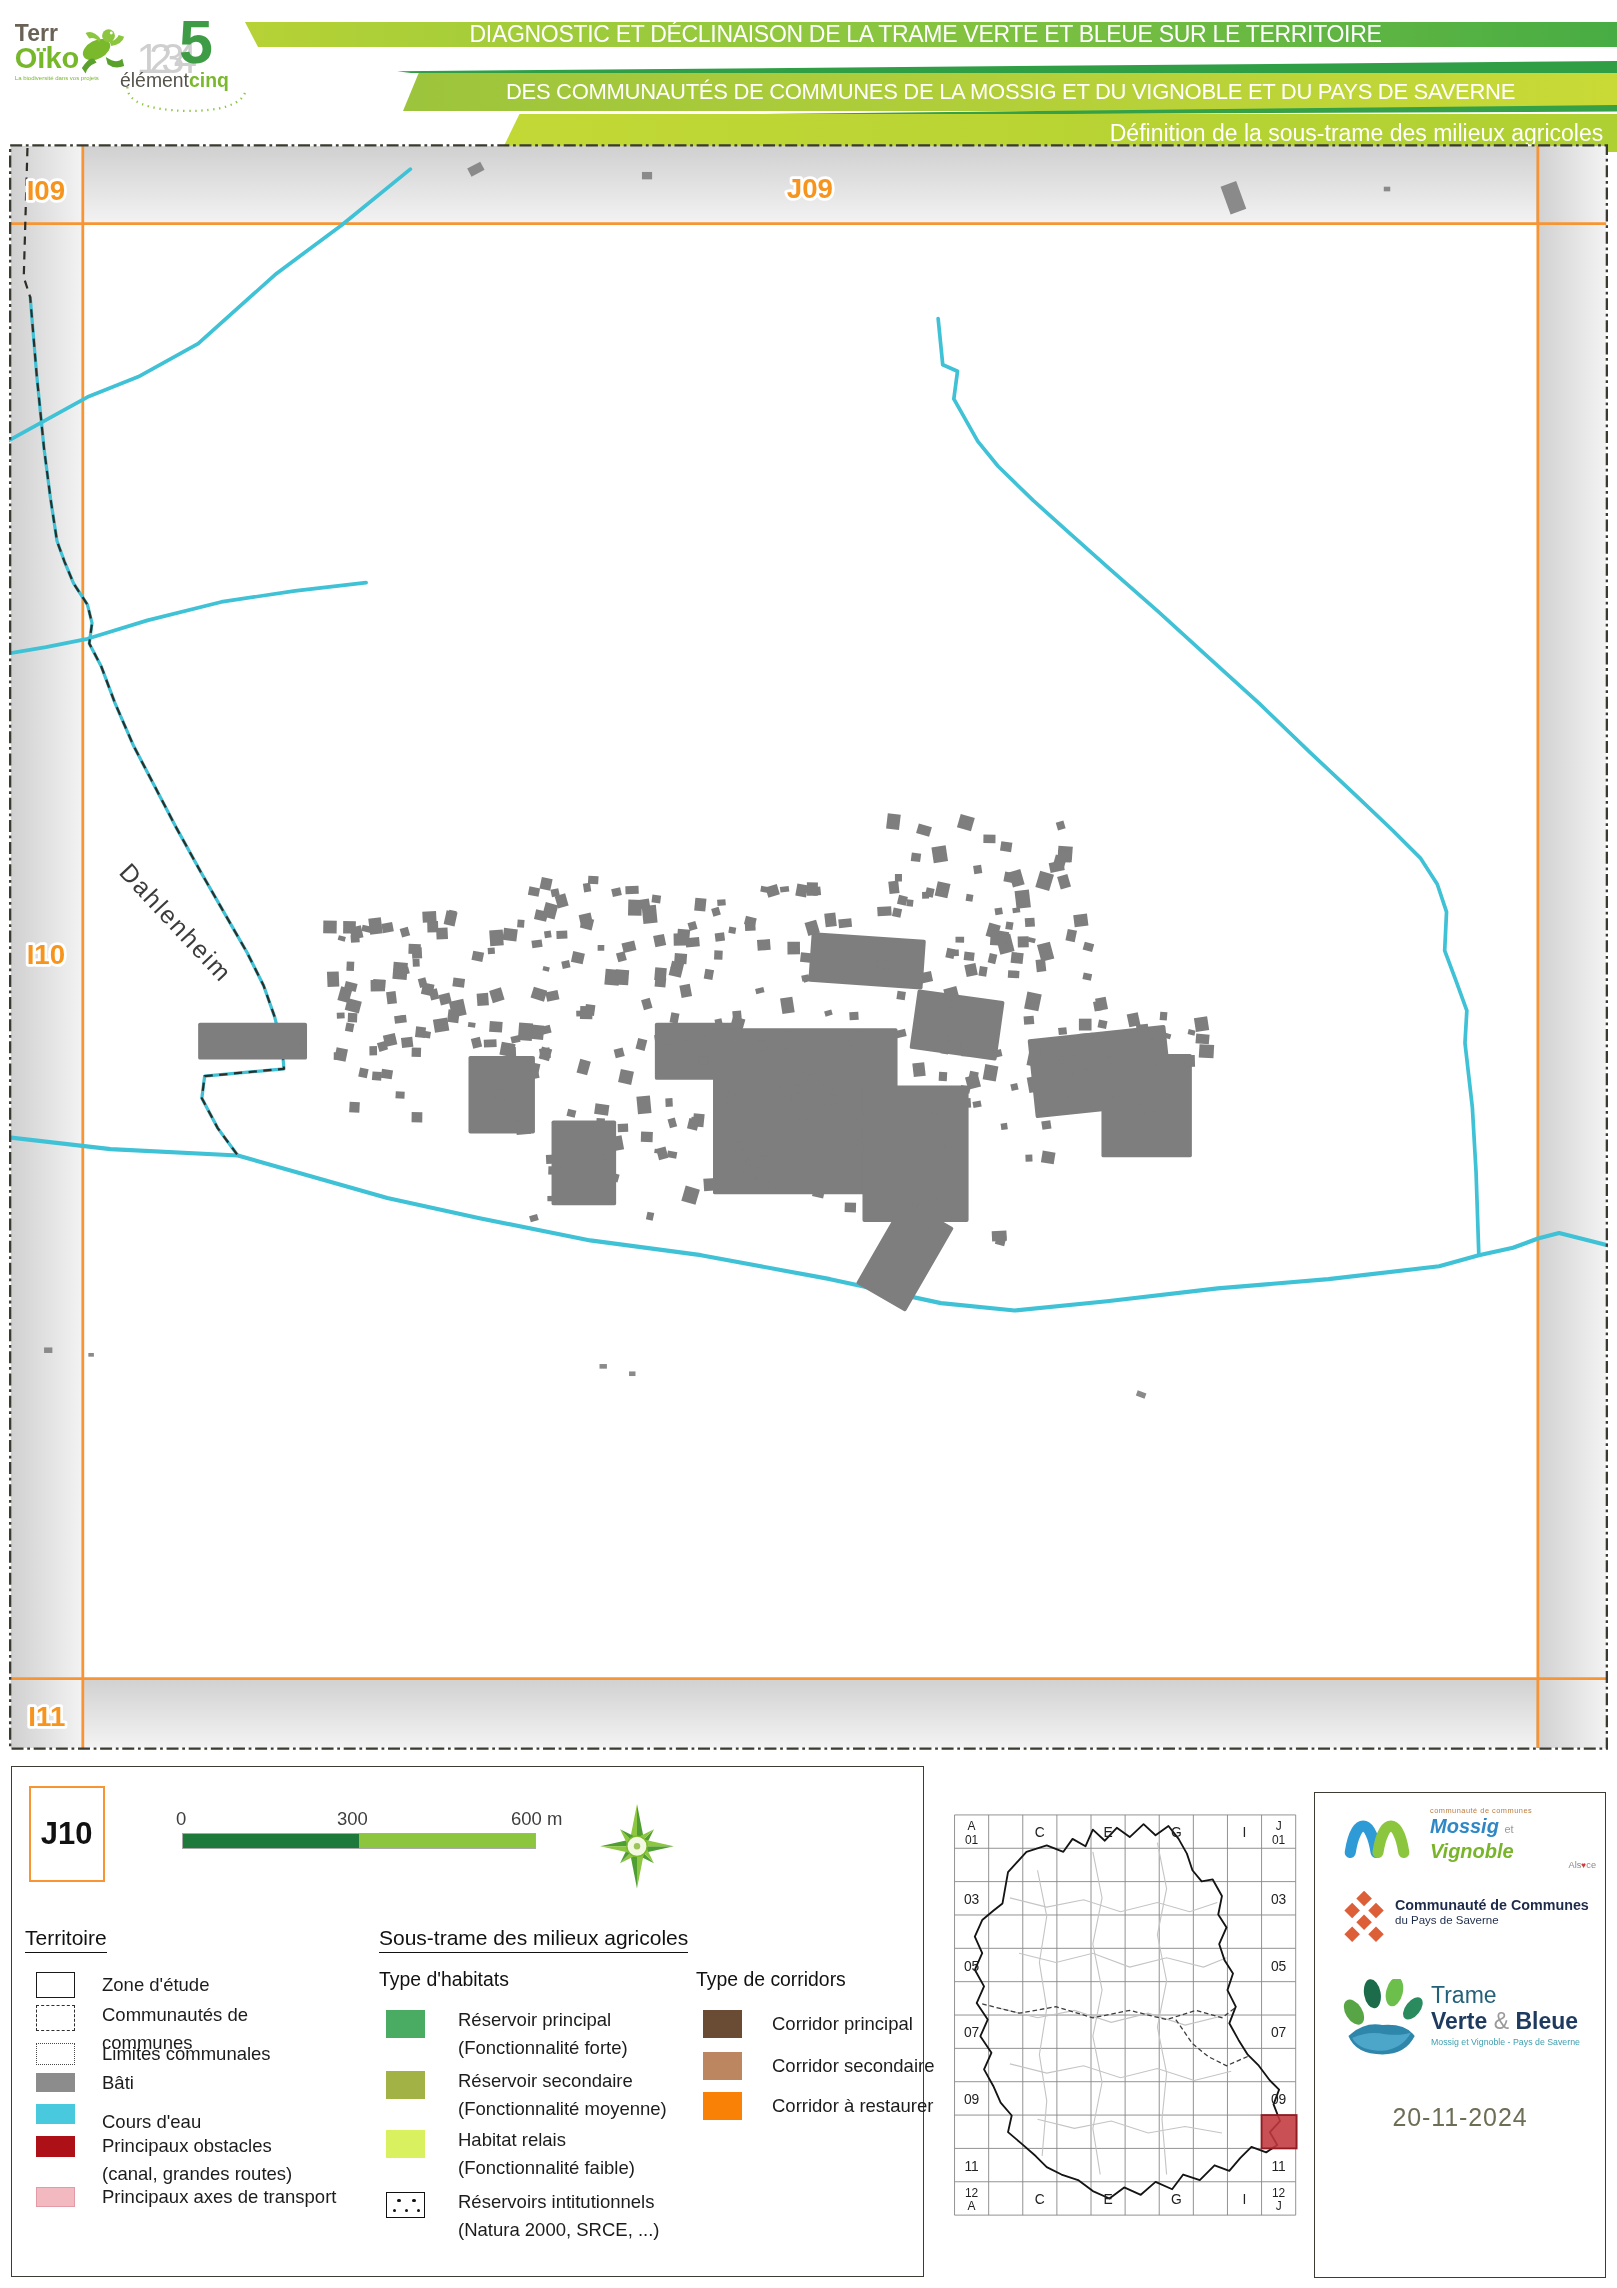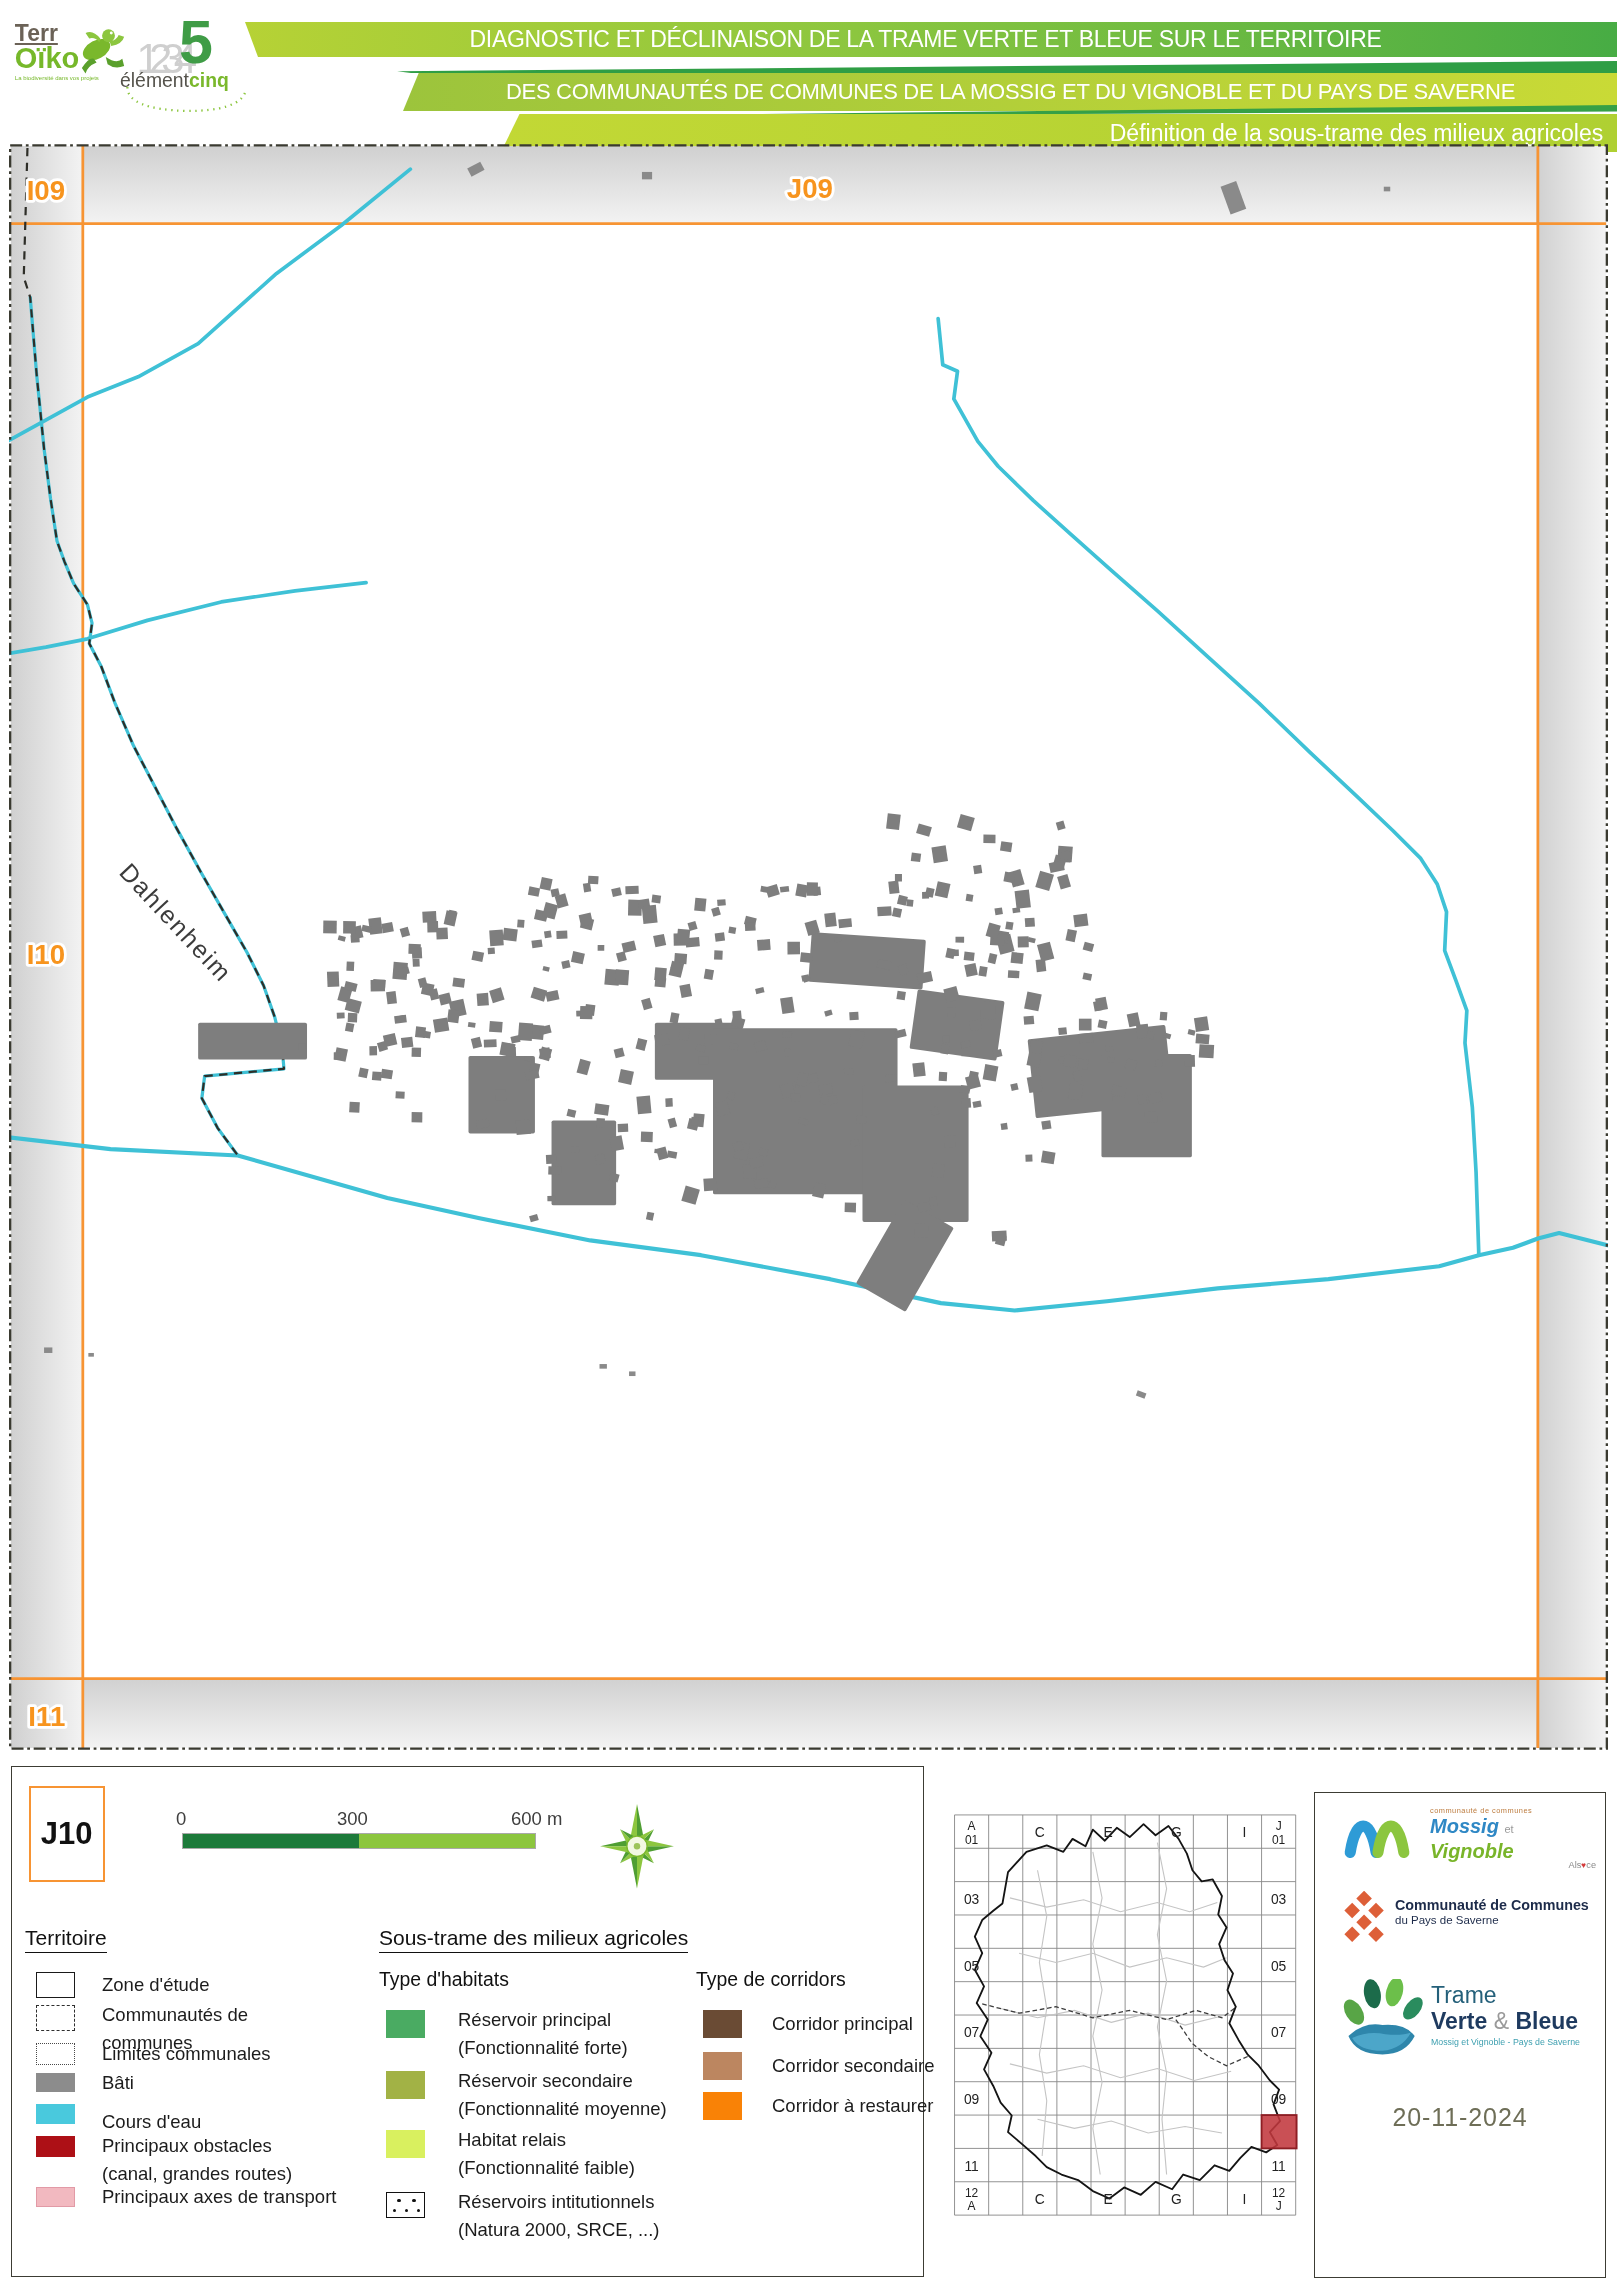--- a/index.html
+++ b/index.html
@@ -25,7 +25,7 @@
          justify-content:flex-end;padding-right:0;font-size:23px;}
   .band3 span{margin-right:14.8px;}
   .terroiko{position:absolute;left:14.8px;top:22px;width:102px;}
-  .terroiko .t1{font-size:23px;font-weight:bold;color:#6b6257;line-height:22px;text-decoration:underline;}
+  .terroiko .t1{font-size:23px;font-weight:bold;color:#6b6257;line-height:22px;}
   .terroiko .t2{font-size:29px;font-weight:bold;color:#76b82a;line-height:28px;}
   .terroiko .tag{font-size:6px;color:#76b82a;margin-top:2.8px;white-space:nowrap;}
   .terroiko svg{position:absolute;left:54px;top:-11px;}

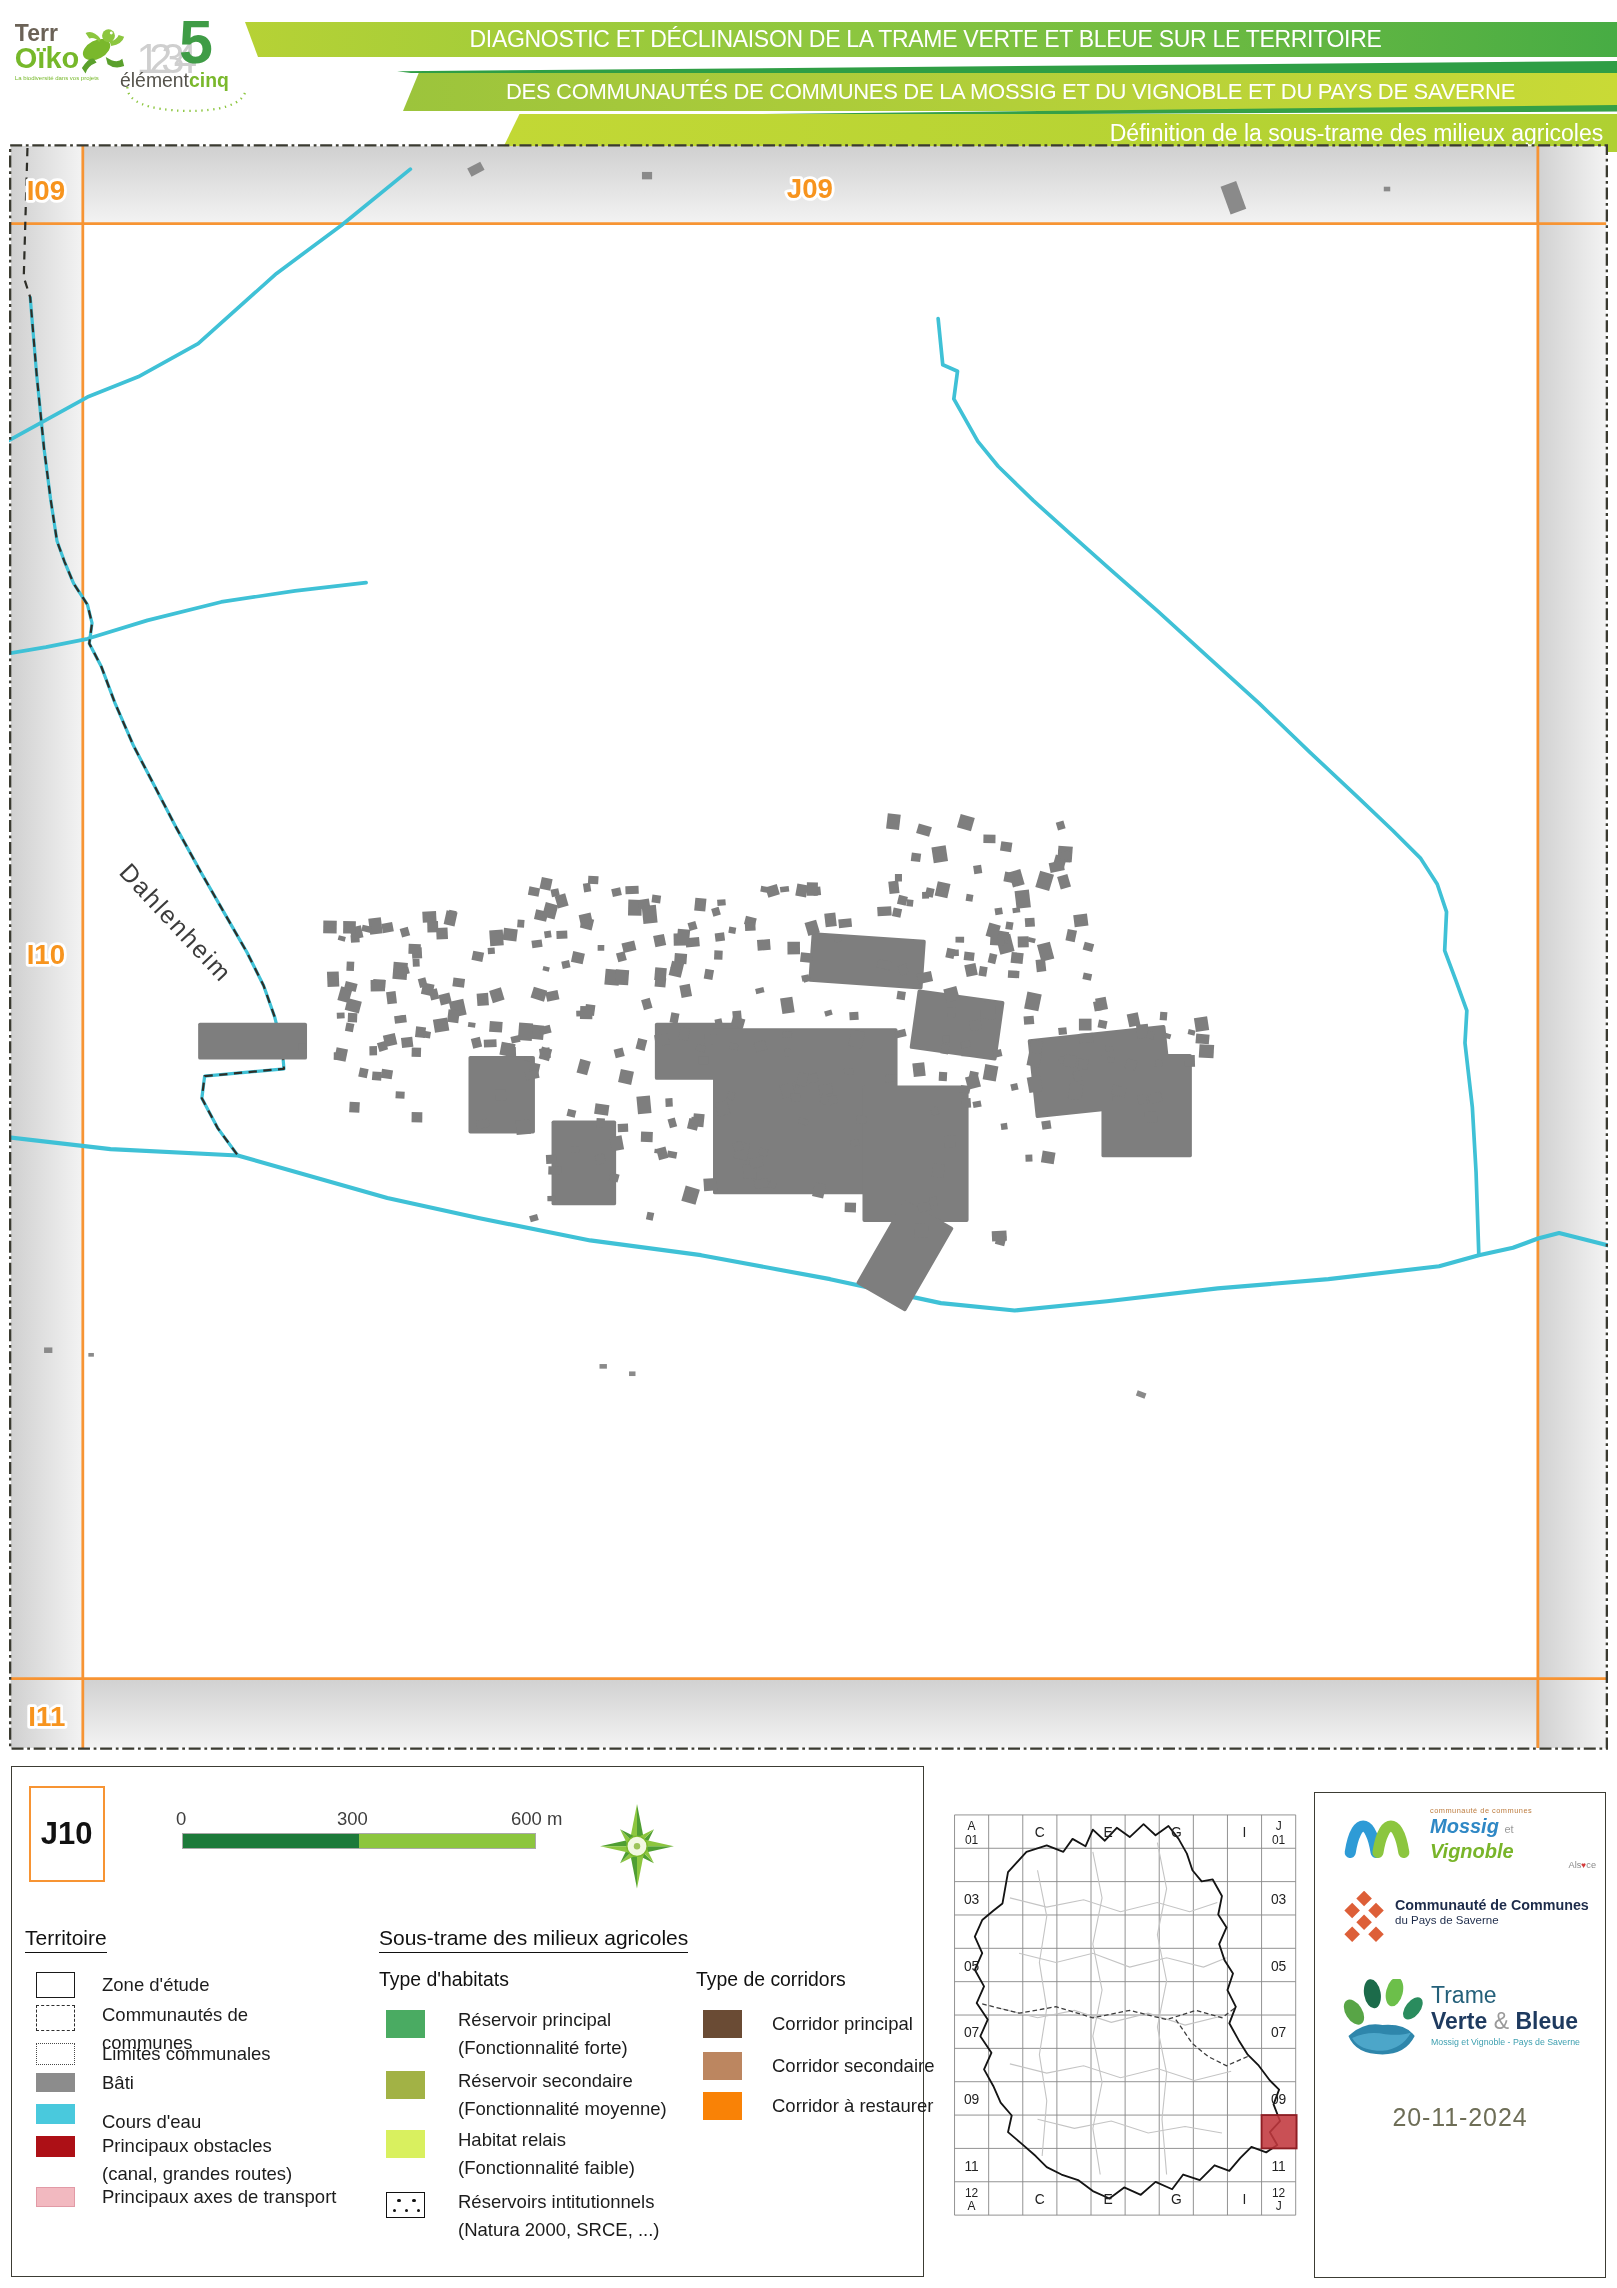--- a/index.html
+++ b/index.html
@@ -7,7 +7,7 @@
         font-family:"Liberation Sans","DejaVu Sans",sans-serif;}
   
   .hdr-band{position:absolute;color:#fff;display:flex;align-items:center;}
-  .band1{left:233px;top:22px;width:1385px;height:35px;
+  .band1{left:233px;top:22px;width:1385px;height:25px;
          background:linear-gradient(90deg,#b7d235,#8cc63f 45%,#47ac44);
          clip-path:polygon(12px 0,100% 0,100% 100%,25px 100%);
          justify-content:center;font-size:23px;letter-spacing:-0.3px;}

